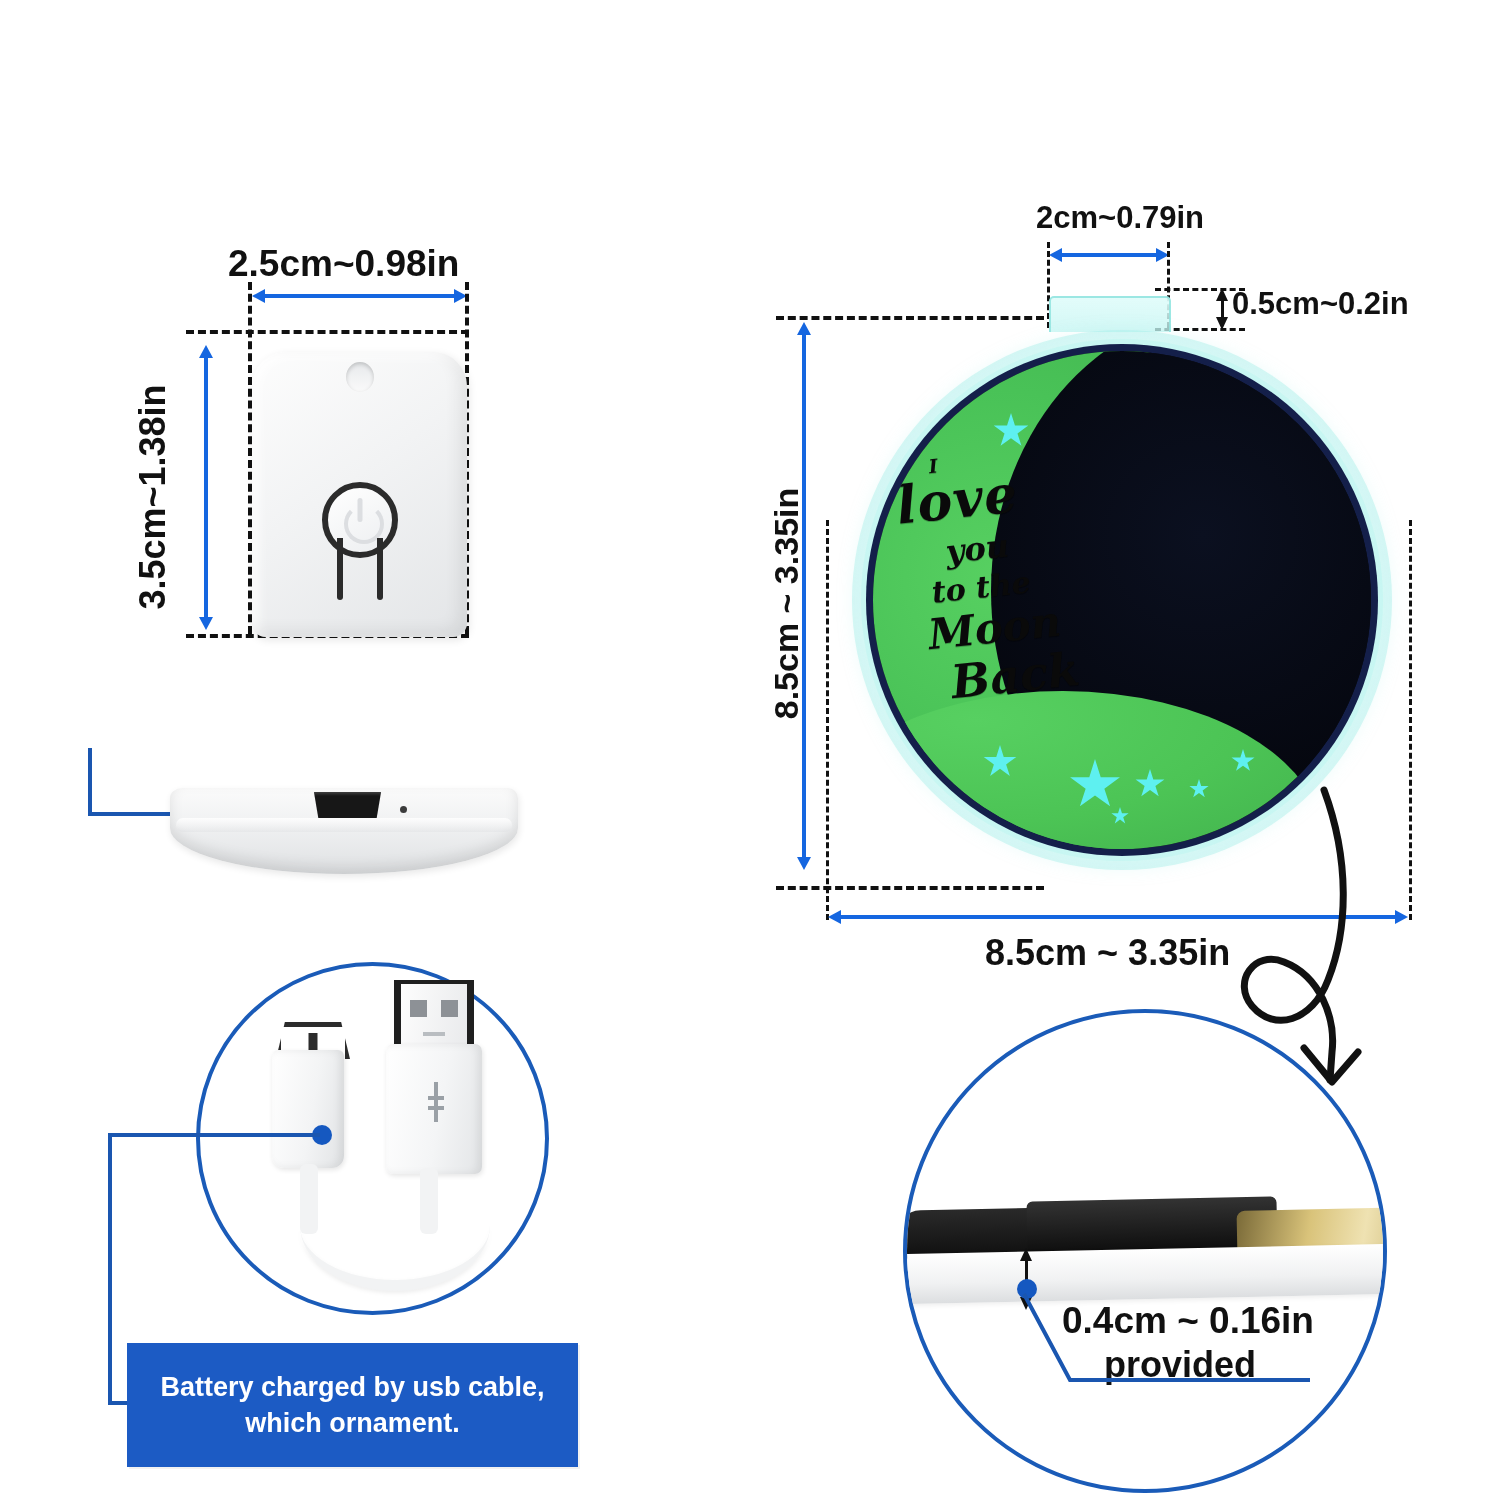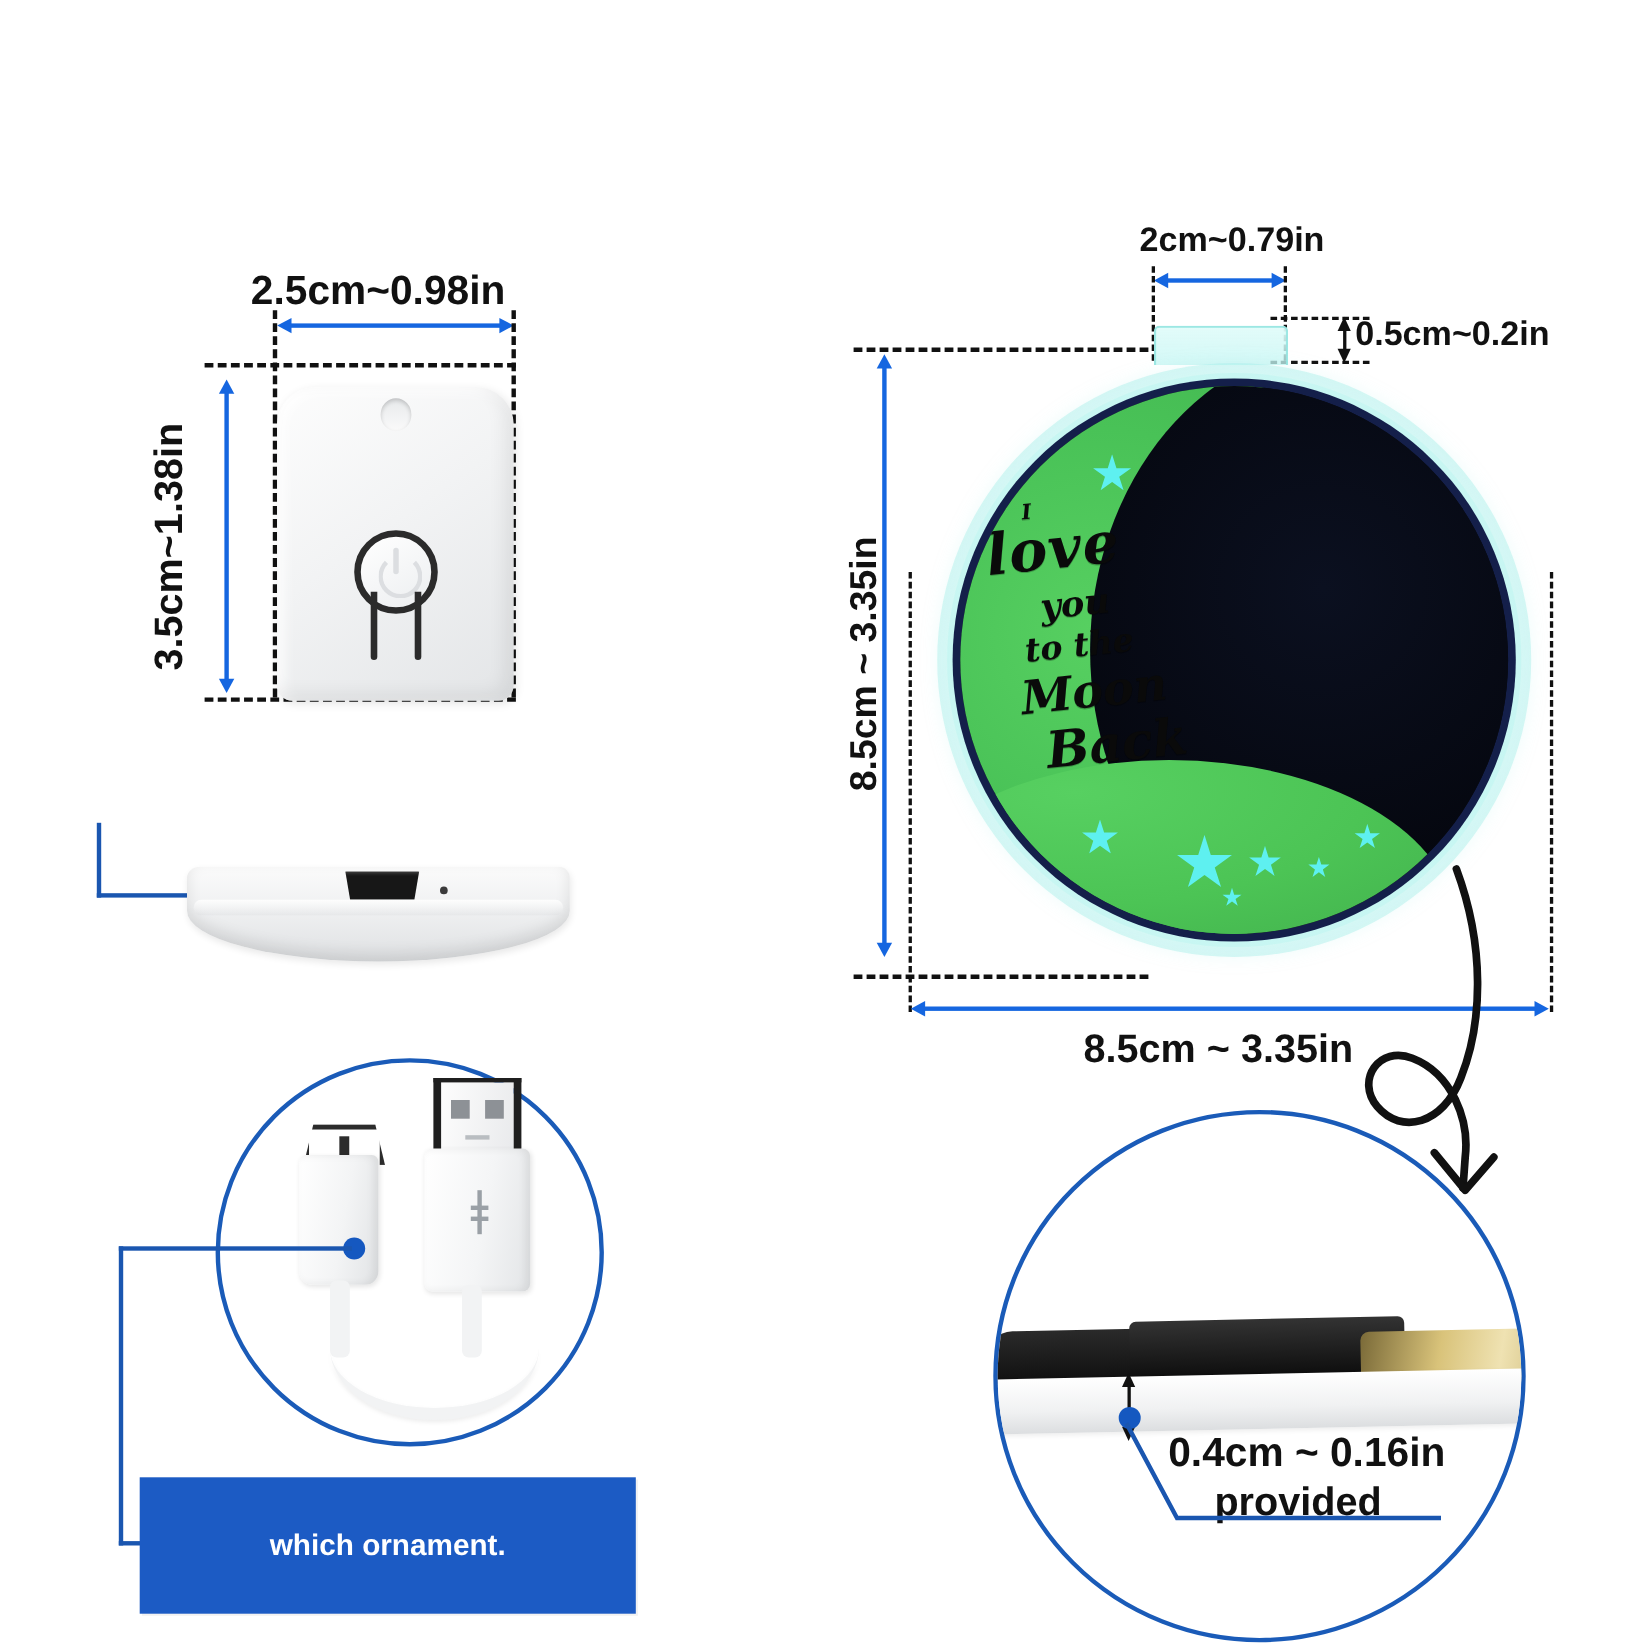--- a/index.html
+++ b/index.html
@@ -356,6 +356,7 @@
   <div class="lead" style="left:108px;top:1401px;width:28px;height:4px;"></div>
 
   <div class="note-box">
+    <span>Battery charged by usb cable,</span>
     <span>which ornament.</span>
   </div>
 

